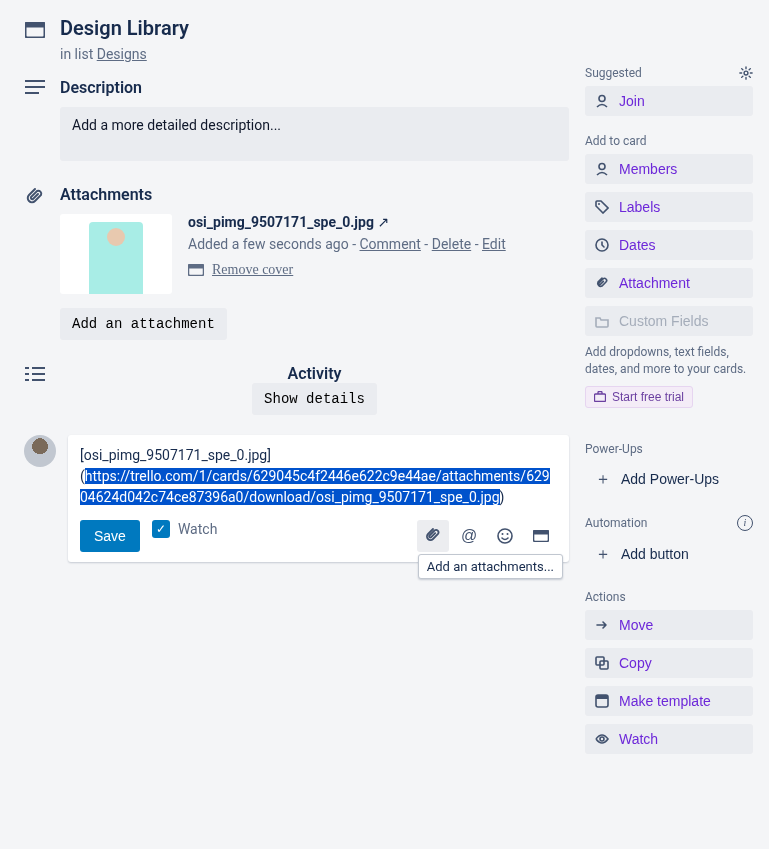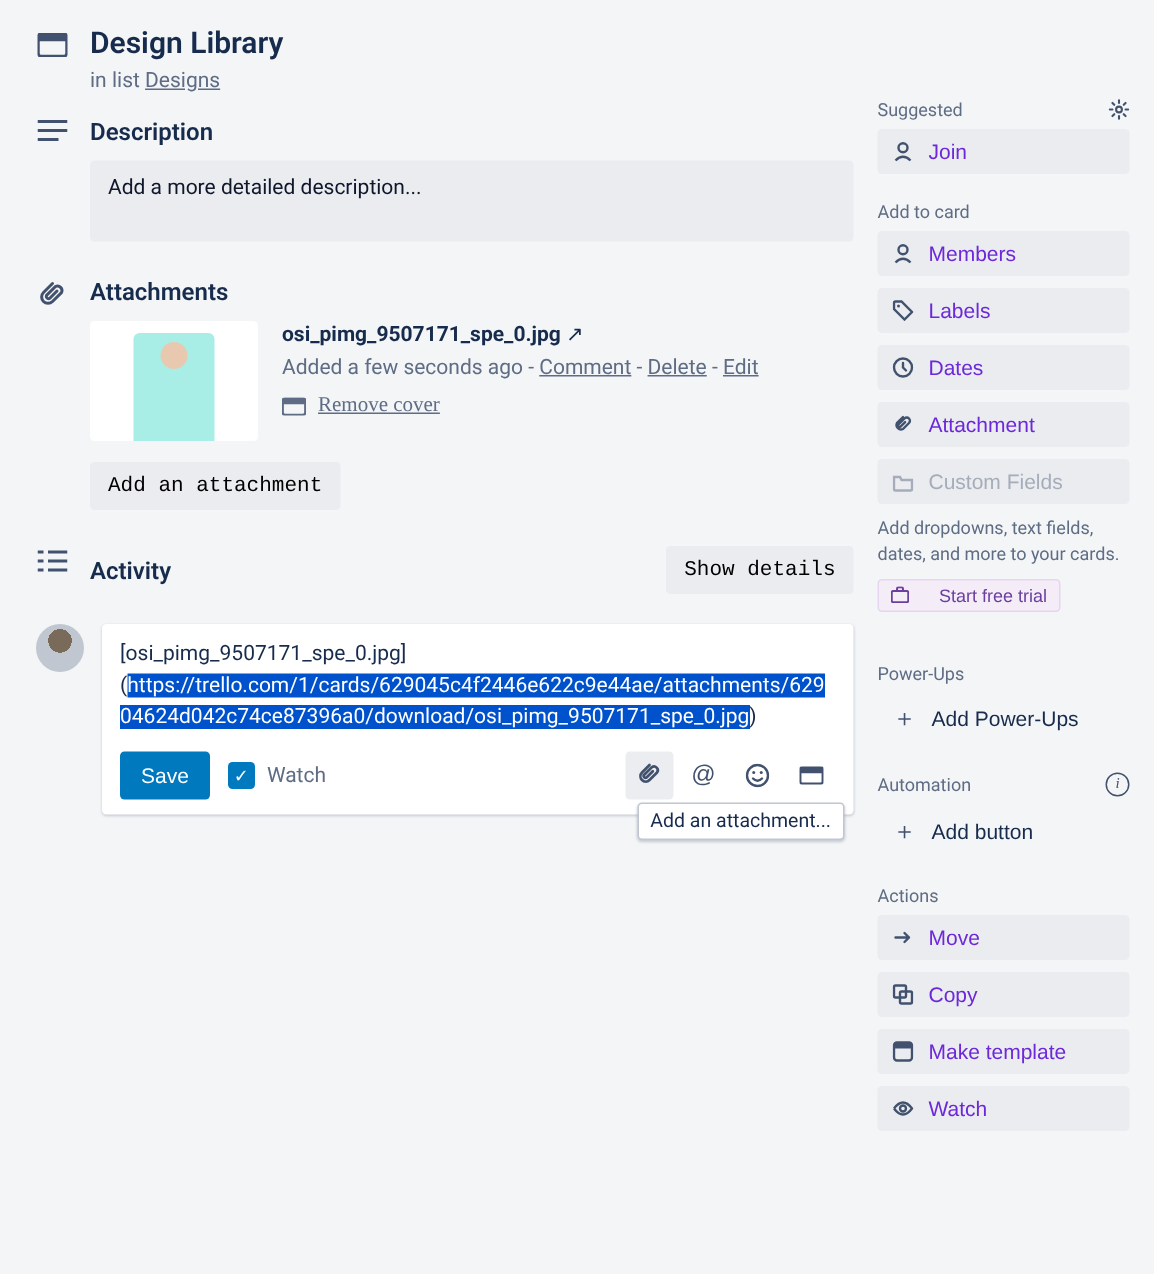--- a/index.html
+++ b/index.html
@@ -31,7 +31,7 @@
   .section-icon { width:22px; display:flex; justify-content:center; padding-top:2px; color:#42526e; }
   .section-body { flex:1; min-width:0; }
   .section-title { font-size:16px; font-weight:600; margin-bottom: 10px; }
-  .section-title-row { display:flex; align-items:center; justify-content:space-between; margin-bottom:10px; }
+  .section-title-row { display:flex; align-items:center; justify-content:space-between; margin-bottom:10px;flex-direction:column; }
   .section-title-row .section-title { margin-bottom:0; }
 
   .desc-placeholder {

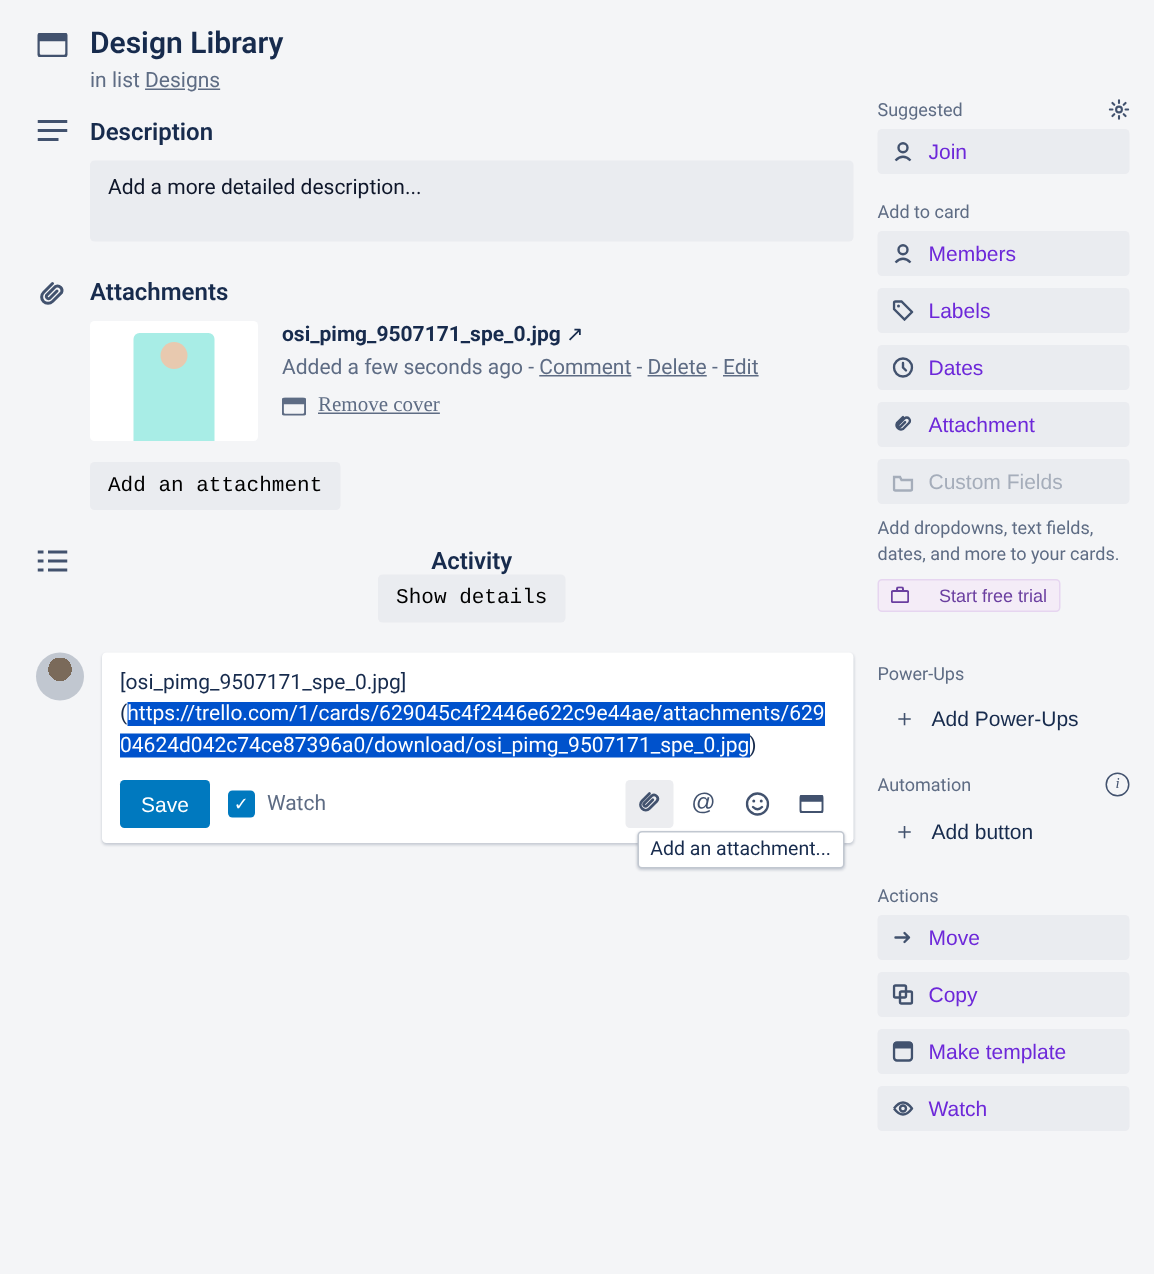--- a/index.html
+++ b/index.html
@@ -131,7 +131,7 @@
   }
   .side-note { font-size:12px; color:#5e6c84; line-height:1.4; margin-bottom:8px; }
   .trial-btn {
-    display:inline-flex; align-items:center; gap:20px;
+    display:inline-flex; align-items:center; gap:6px;
     background:#f4ecf7; border:1px solid #e6d5f0; color:#6b3fa0;
     border-radius:3px; padding:3px 8px; font-size:12px; cursor:pointer;
     margin-bottom:16px;

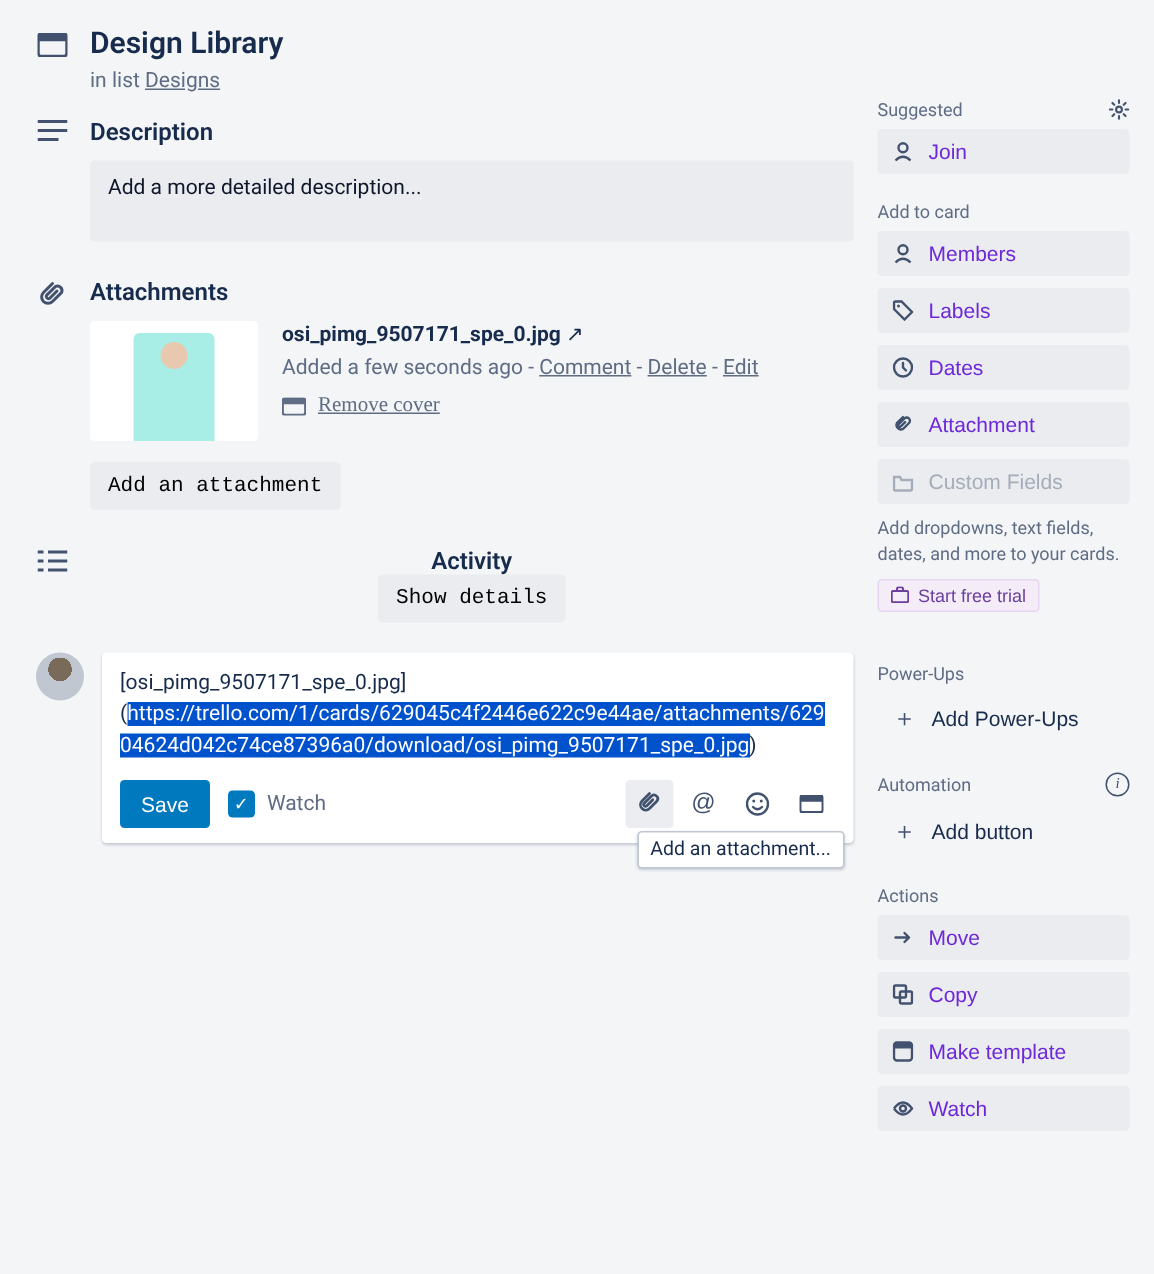--- a/index.html
+++ b/index.html
@@ -79,7 +79,7 @@
     display:flex; align-items:center; justify-content:space-between;
     margin-top:12px;
   }
-  .left-actions { display:flex; align-items:center; gap:12px; }
+  .left-actions { display:flex; align-items:flex-start; gap:12px; }
   .btn-primary {
     background:#0079bf; color:#fff; border:none; border-radius:3px;
     padding:8px 14px; font-size:14px; cursor:pointer;

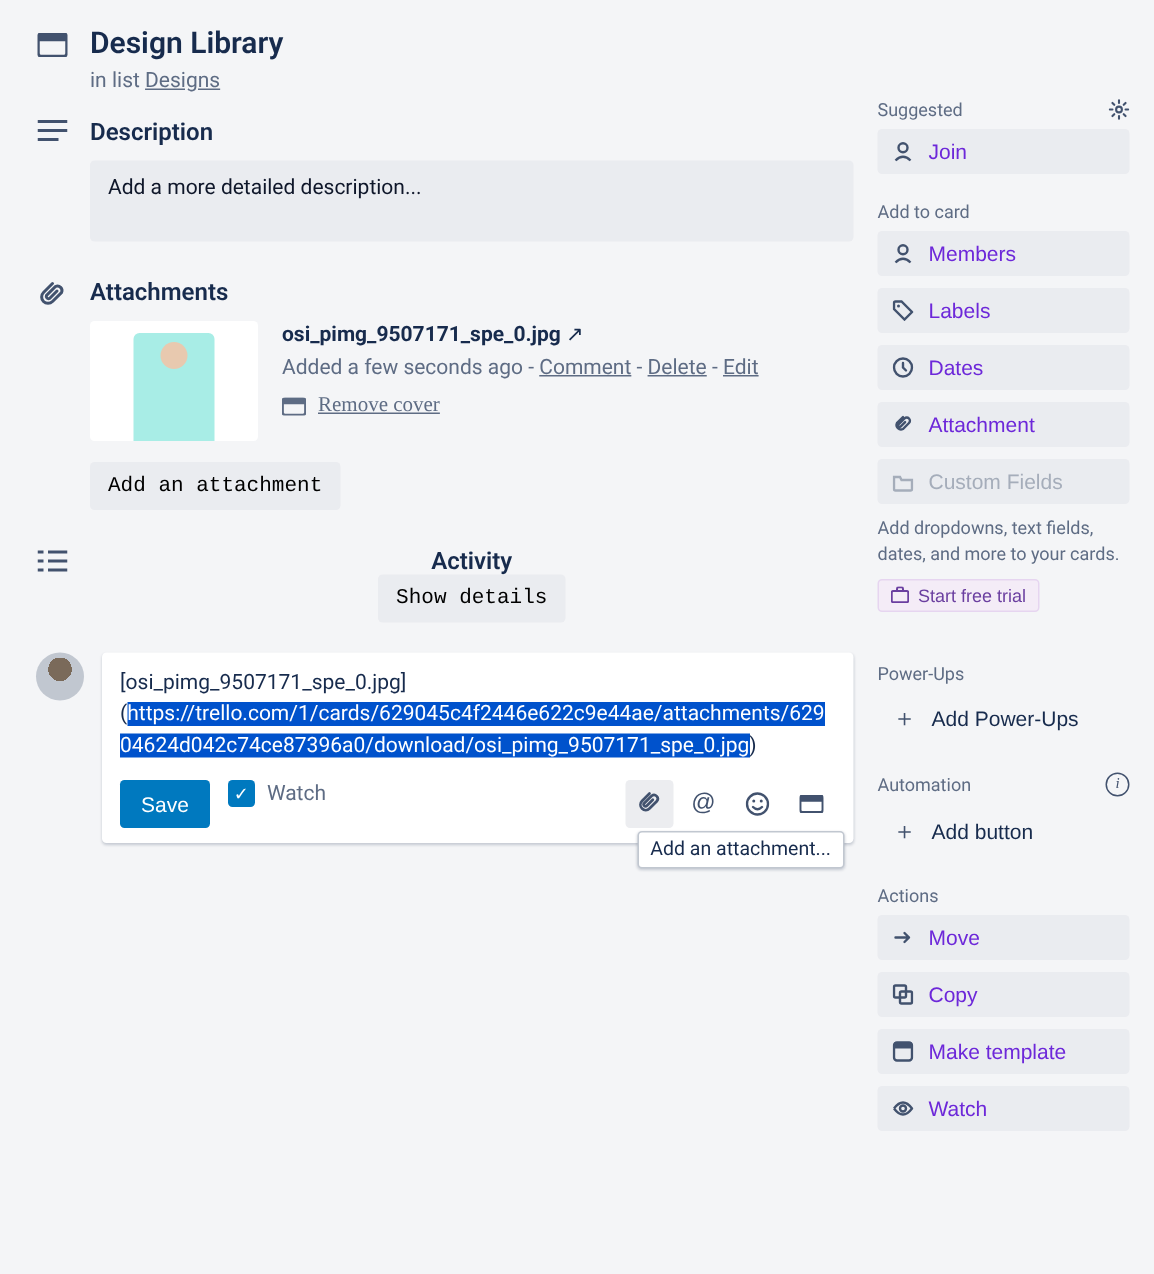--- a/index.html
+++ b/index.html
@@ -273,7 +273,7 @@
                     <rect x="0.5" y="0.5" width="15" height="4" fill="#42526e"></rect>
                   </svg>
               </button>
-              <div class="tooltip">Add an attachment...</div>
+              <div class="tooltip">Add an attachments...</div>
             </div>
           </div>
         </div>

